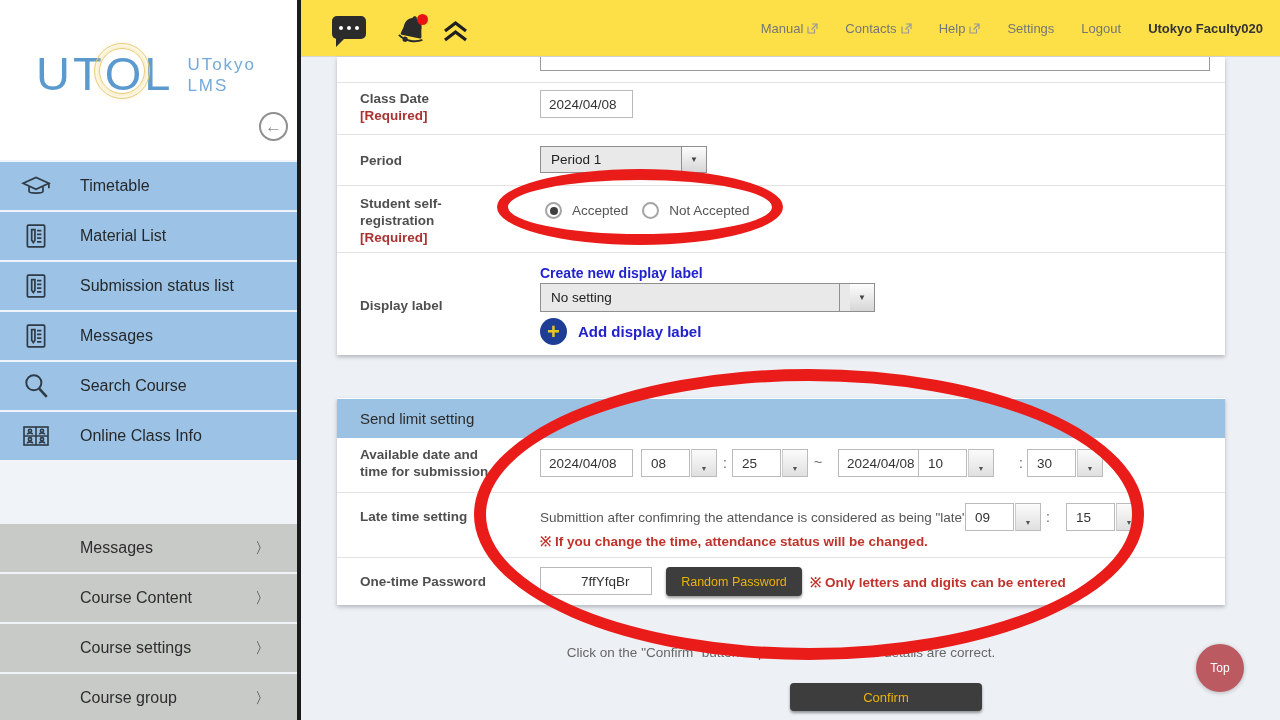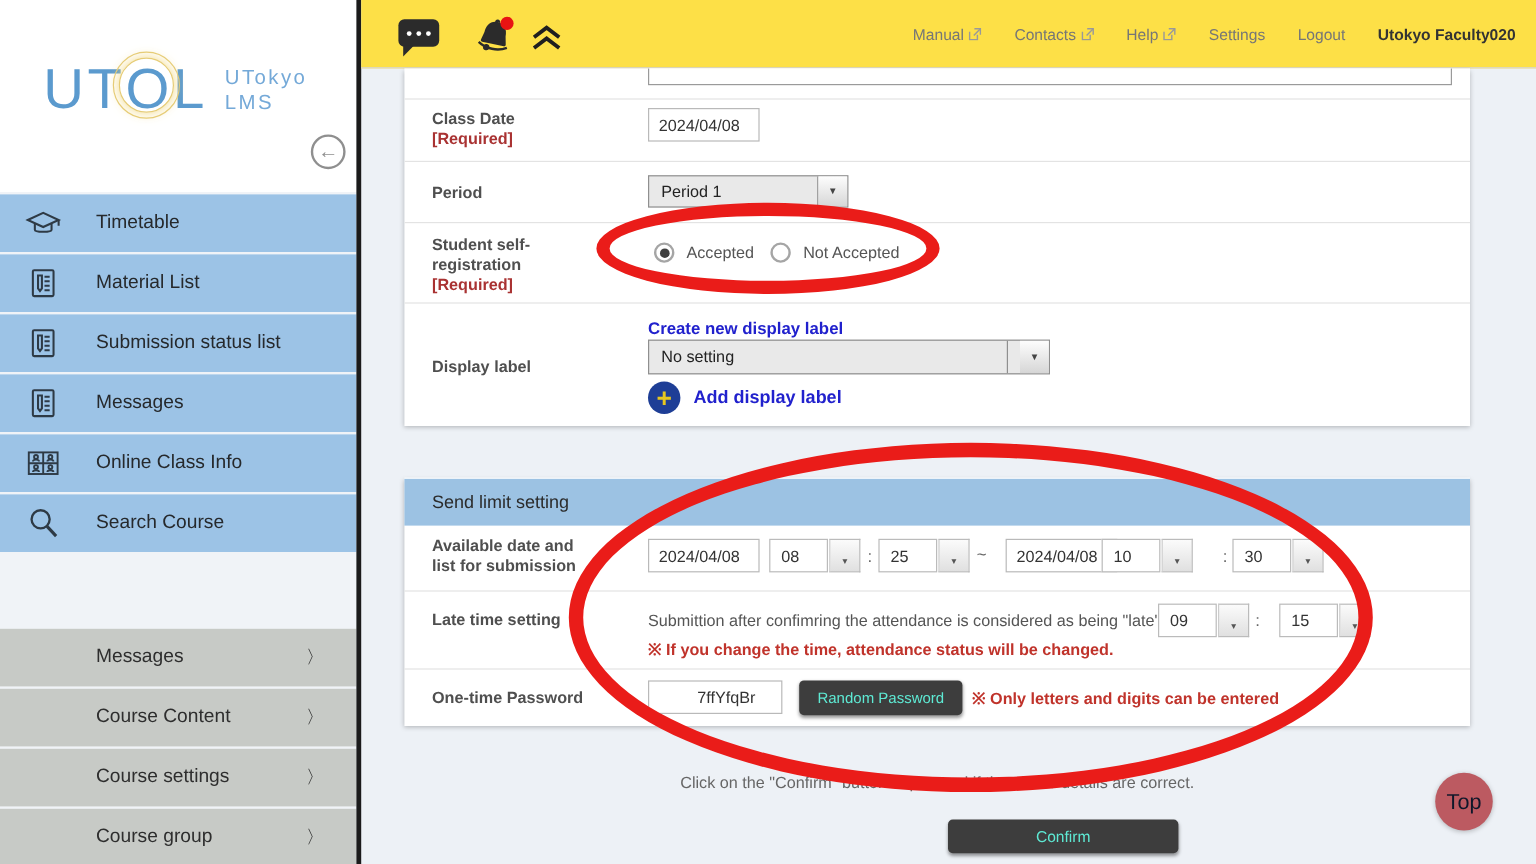--- a/index.html
+++ b/index.html
@@ -169,6 +169,15 @@
     </div>
     <div class="nav-item">
       <span class="nav-icon">
+        <svg width="28" height="28" viewBox="0 0 26 26">
+            <circle cx="11" cy="10" r="7" stroke-width="1.8"></circle>
+            <path d="M16 15.5 L23 23" stroke-width="2.4"></path>
+          </svg>
+      </span>
+      <span class="nav-label">Search Course</span>
+    </div>
+    <div class="nav-item">
+      <span class="nav-icon">
         <svg width="28" height="24" viewBox="0 0 28 22">
             <rect x="2" y="2" width="24" height="18"></rect>
             <path d="M14 2 V20 M2 11 H26"></path>
@@ -183,15 +192,6 @@
           </svg>
       </span>
       <span class="nav-label">Online Class Info</span>
-    </div>
-    <div class="nav-item">
-      <span class="nav-icon">
-        <svg width="28" height="28" viewBox="0 0 26 26">
-            <circle cx="11" cy="10" r="7" stroke-width="1.8"></circle>
-            <path d="M16 15.5 L23 23" stroke-width="2.4"></path>
-          </svg>
-      </span>
-      <span class="nav-label">Search Course</span>
     </div>
   </div>
 

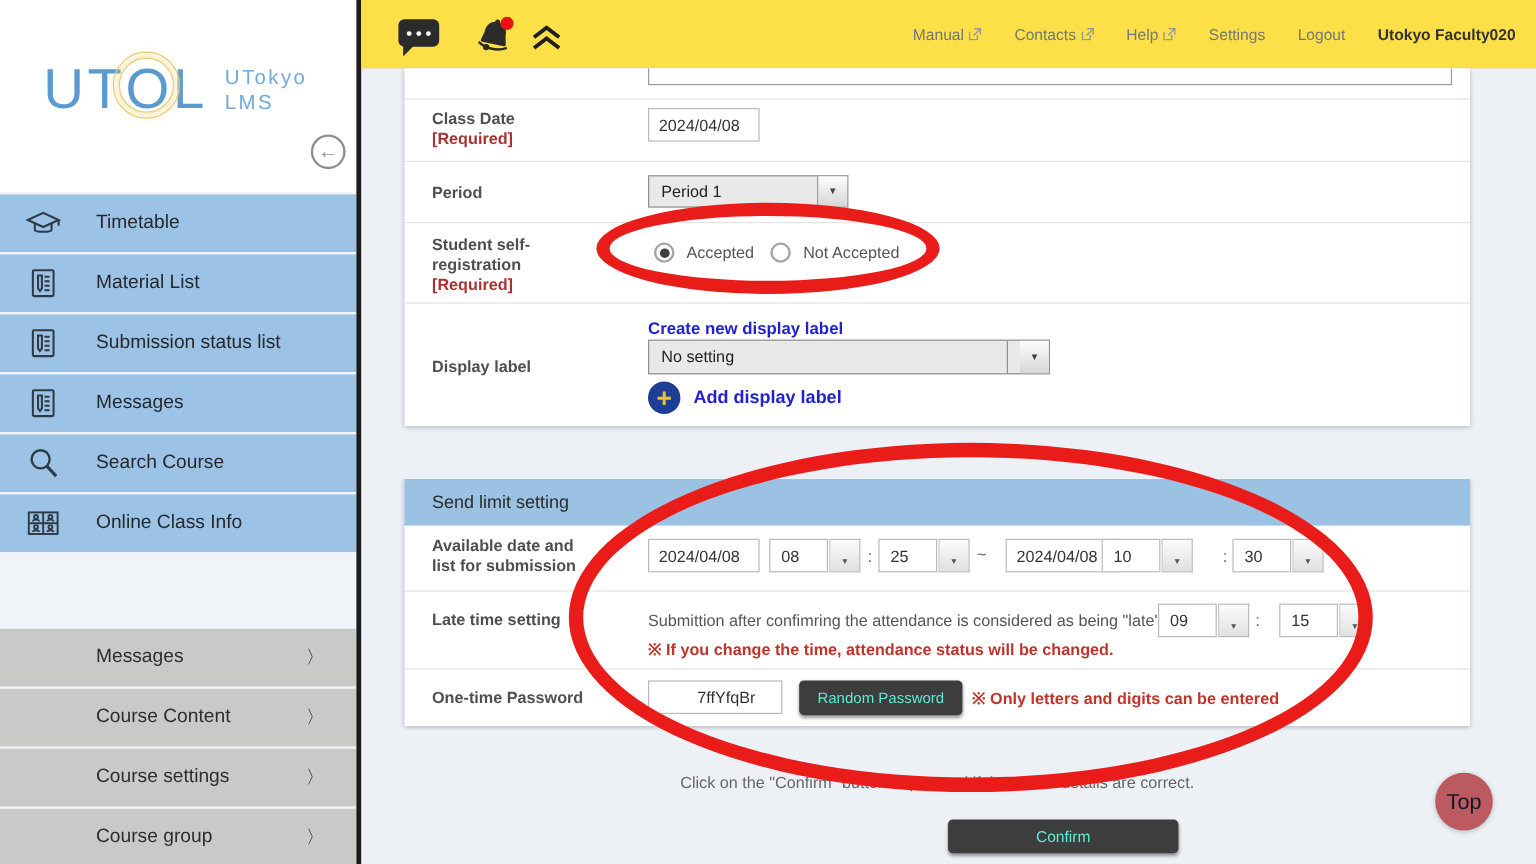--- a/index.html
+++ b/index.html
@@ -332,7 +332,7 @@
 
   <div class="flabel" style="left:23px; top:48px;">
     <div>Available date and</div>
-    <div>list for submission</div>
+    <div>time for submission</div>
   </div>
   <input class="tinput" style="left: 203px; top: 51px; width: 93px;" value="2024/04/08">
   <div class="spin" style="left:304px; top:51px;">

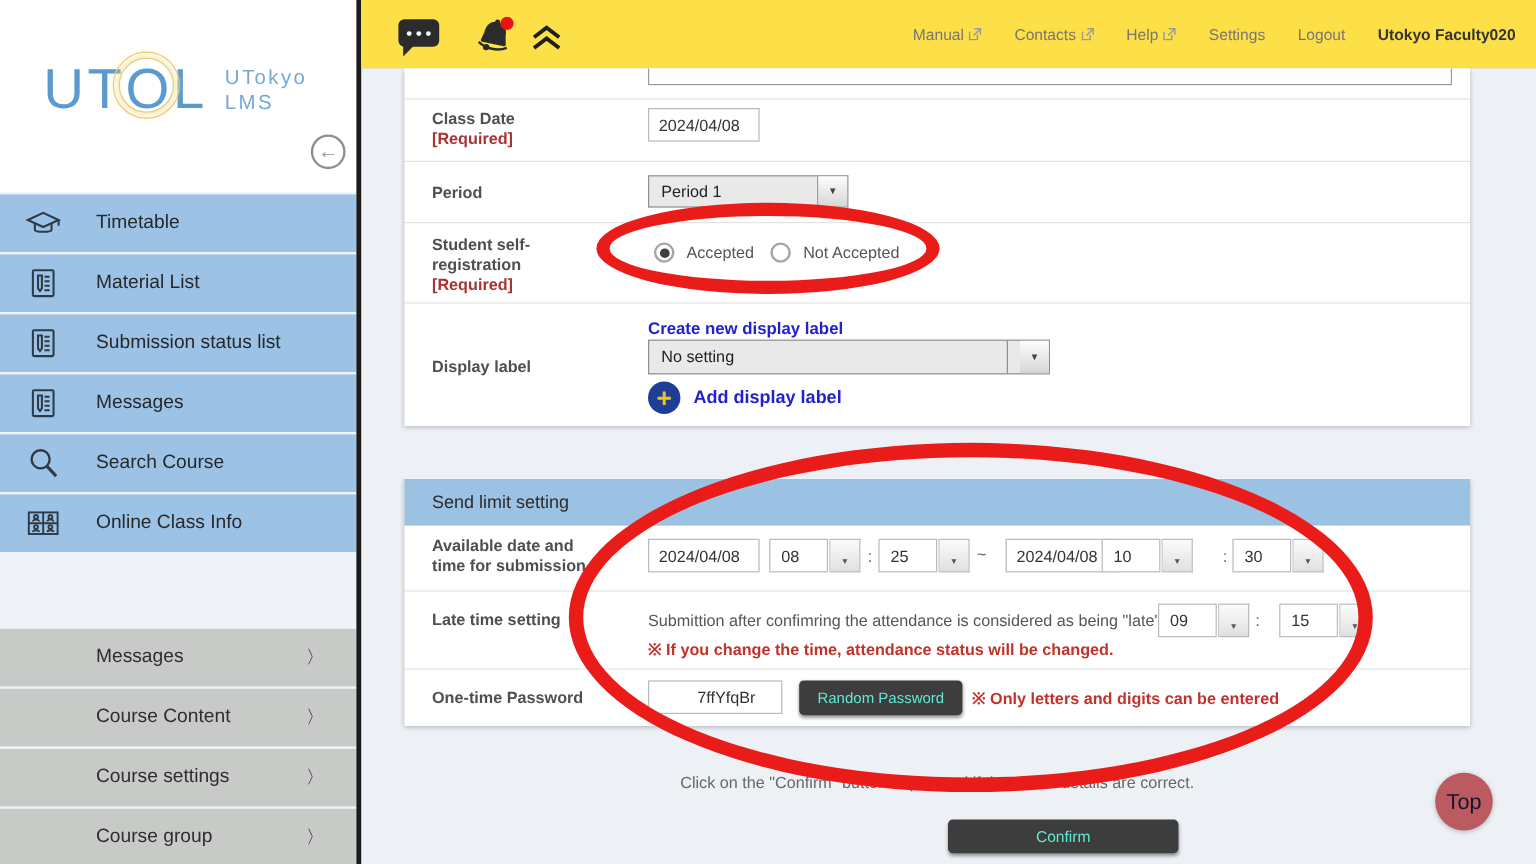--- a/index.html
+++ b/index.html
@@ -86,7 +86,7 @@
   .body-text { position:absolute; font-size:13.5px; color:#555; }
   .warn { position:absolute; font-size:13.5px; font-weight:bold; color:#c0332b; }
 
-  .dark-btn { background:#3d3d3d; color:#5eead4; border:none; border-radius:4px; box-shadow:0 2px 3px rgba(0,0,0,.4);
+  .dark-btn { background:#3d3d3d; color:#eab308; border:none; border-radius:4px; box-shadow:0 2px 3px rgba(0,0,0,.4);
     display:flex; align-items:center; justify-content:center; font-size:13px; font-family:inherit; cursor:pointer; position:absolute; }
   .rand-btn { left:329px; top:169px; width:136px; height:29px; font-size:12.5px; }
 

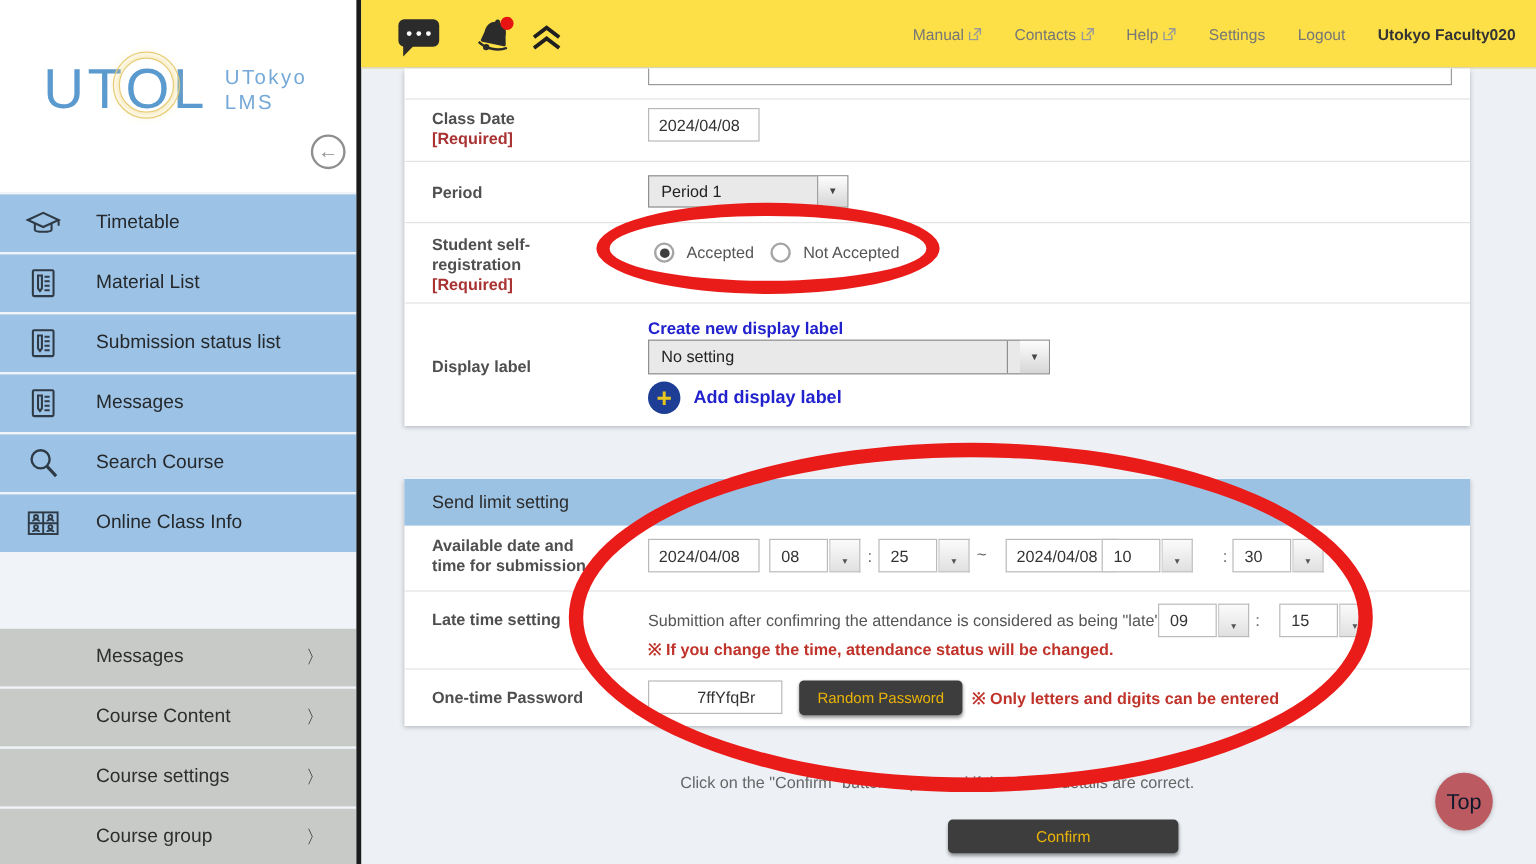--- a/index.html
+++ b/index.html
@@ -94,7 +94,7 @@
   .cancel-btn { left:577px; top:683px; width:191px; height:28px;margin-top:40px; }
   .confirm-btn { left:790px; top:683px; width:192px; height:28px; }
   .top-btn { position:absolute; left:1196px; top:644px; width:48px; height:48px; border-radius:50%;
-    background:#bc5a61; color:#0f172a; font-size:18px; display:flex; align-items:center; justify-content:center;
+    background:#bc5a61; color:#ffffff; font-size:12px; display:flex; align-items:center; justify-content:center;
     box-shadow:0 1px 4px rgba(0,0,0,.25); cursor:pointer; }
 
   

